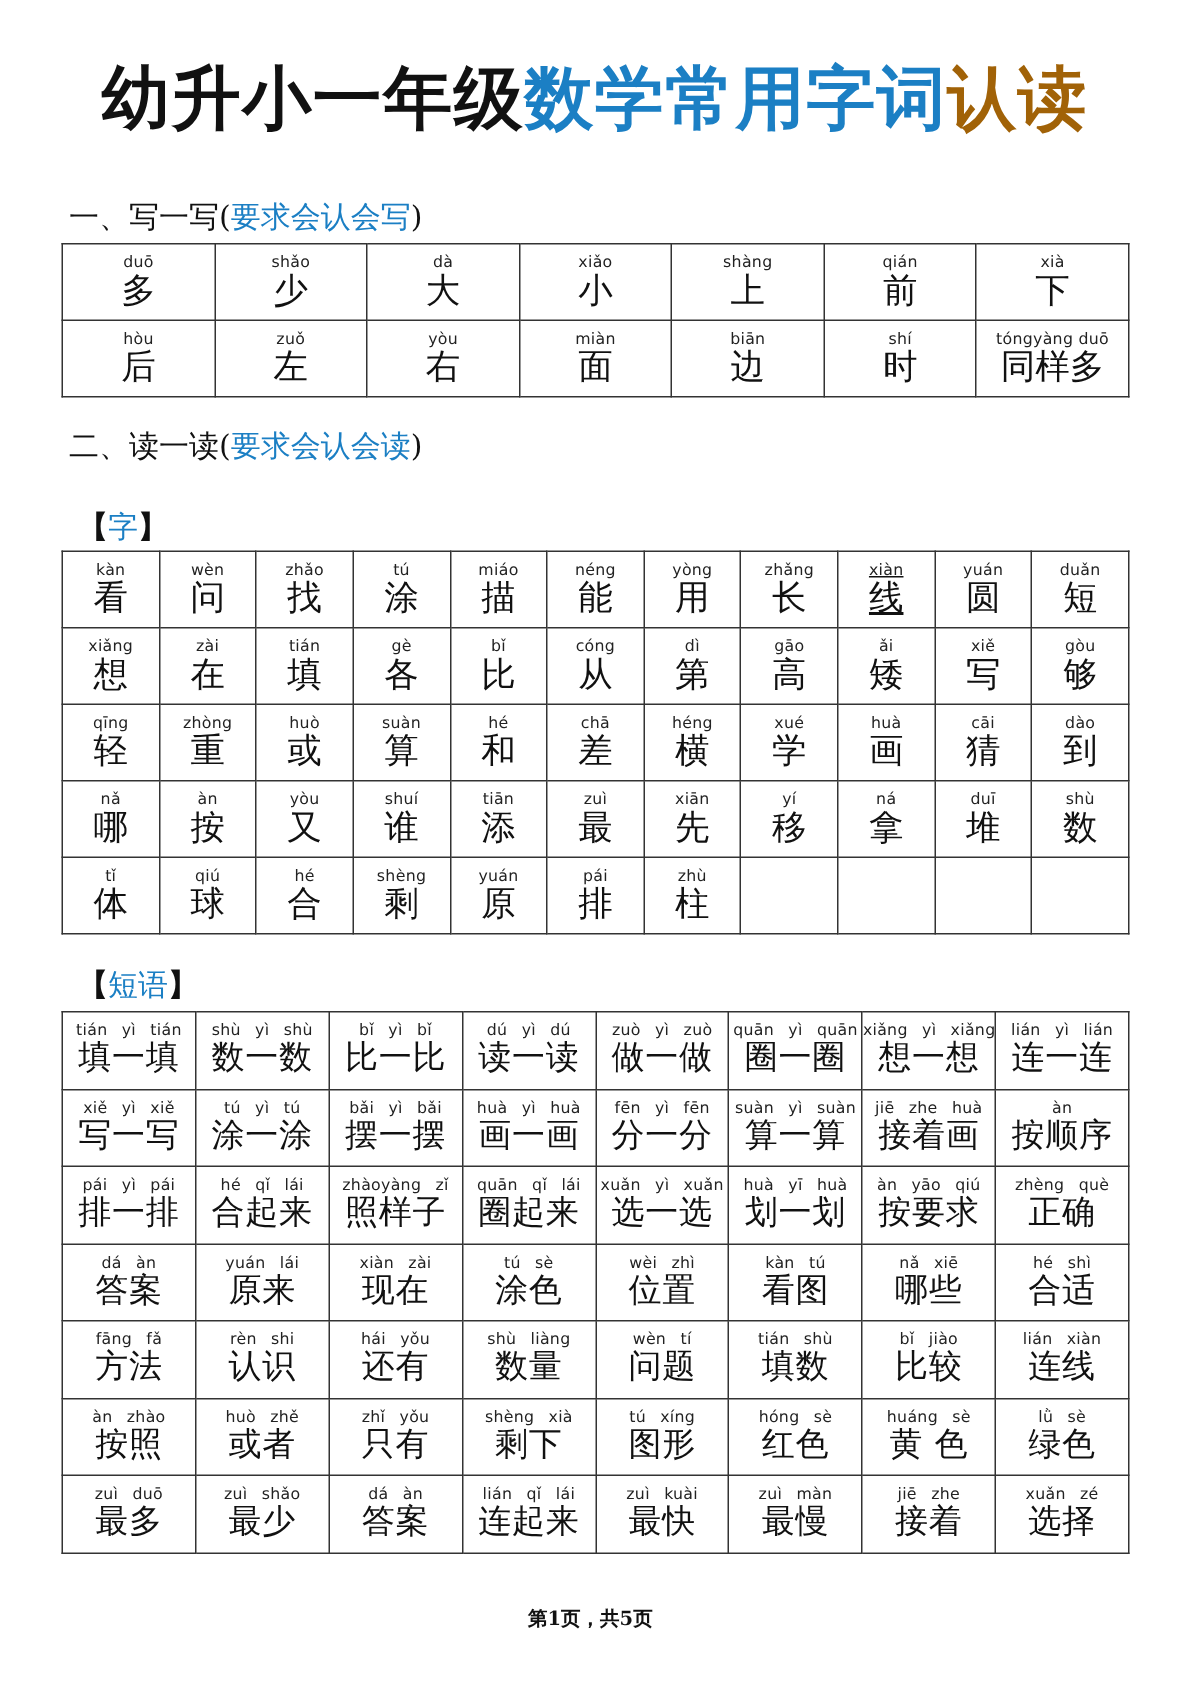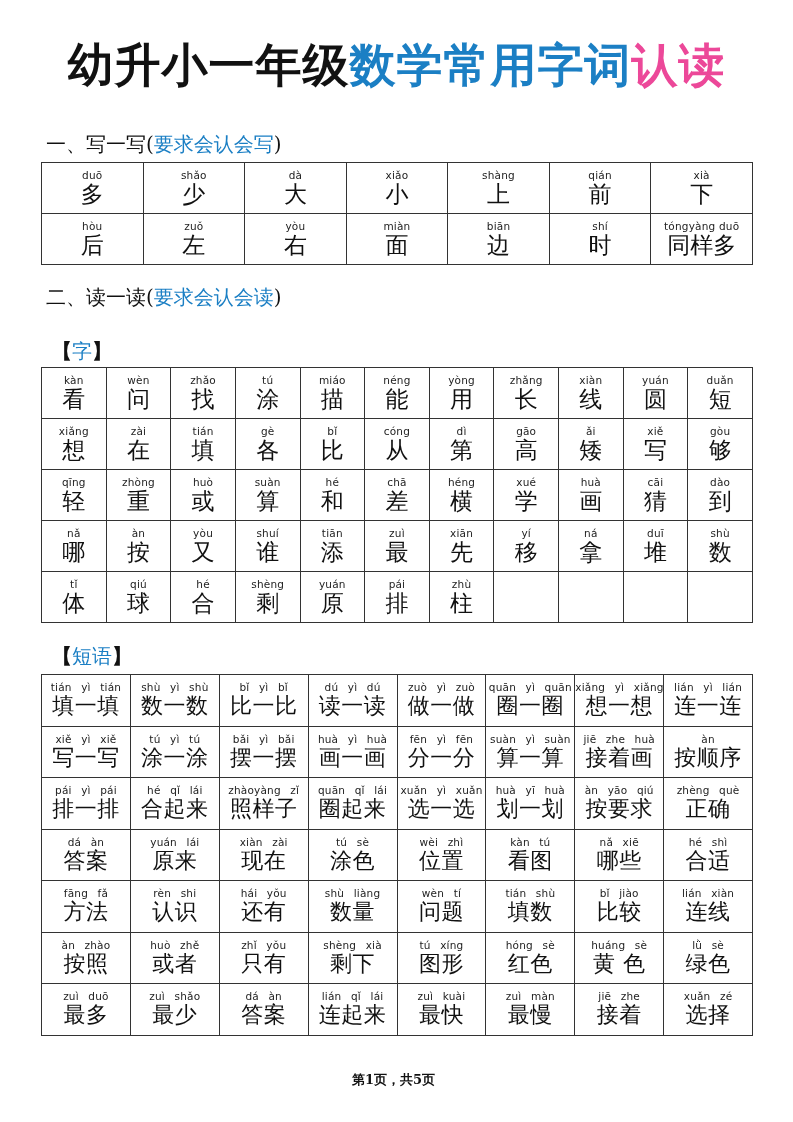--- a/index.html
+++ b/index.html
@@ -13,7 +13,7 @@
   }
   .title .t-black { color: #111; }
   .title .t-blue { color: #1b7fc4; }
-  .title .t-red { color: #ec4899; }
+  .title .t-red { color: #a16207; }
 
   .section-heading {
     position: absolute; left: 46px;

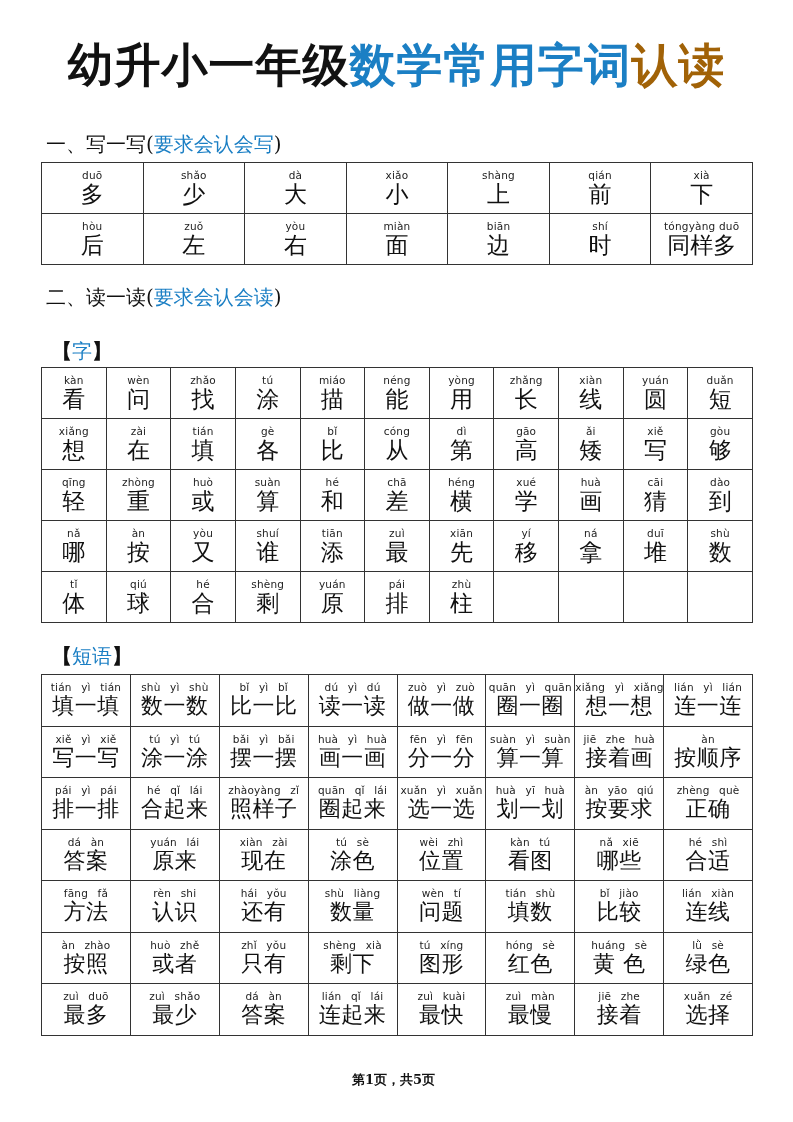--- a/index.html
+++ b/index.html
@@ -178,7 +178,7 @@
           <span class="py">zhǎng</span>
           <span class="hz">长</span>
         </td>
-        <td style="width: 9.09091%;">
+        <td style="width: 9.09091%; text-decoration: underline;">
           <span class="py">xiàn</span>
           <span class="hz">线</span>
         </td>

